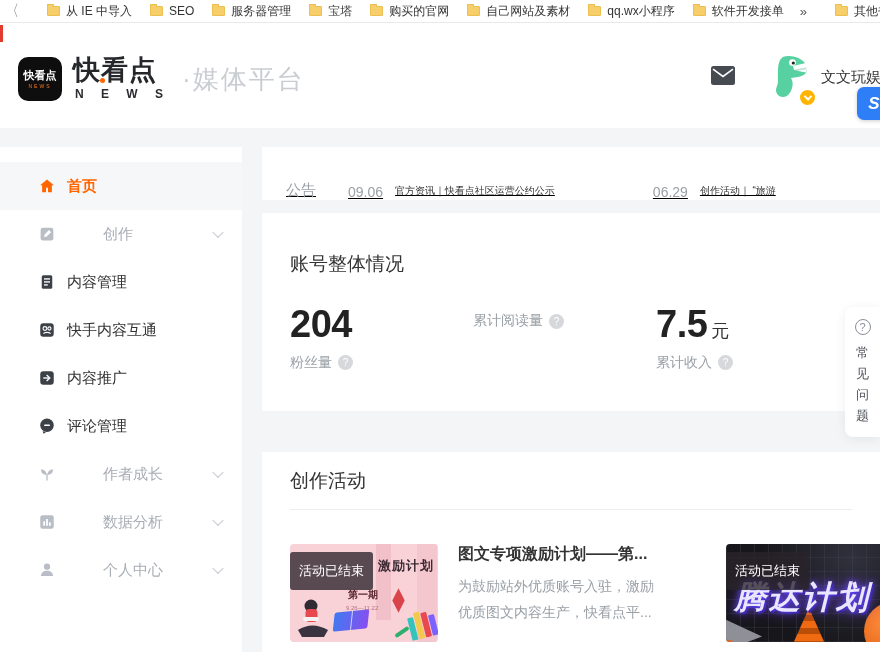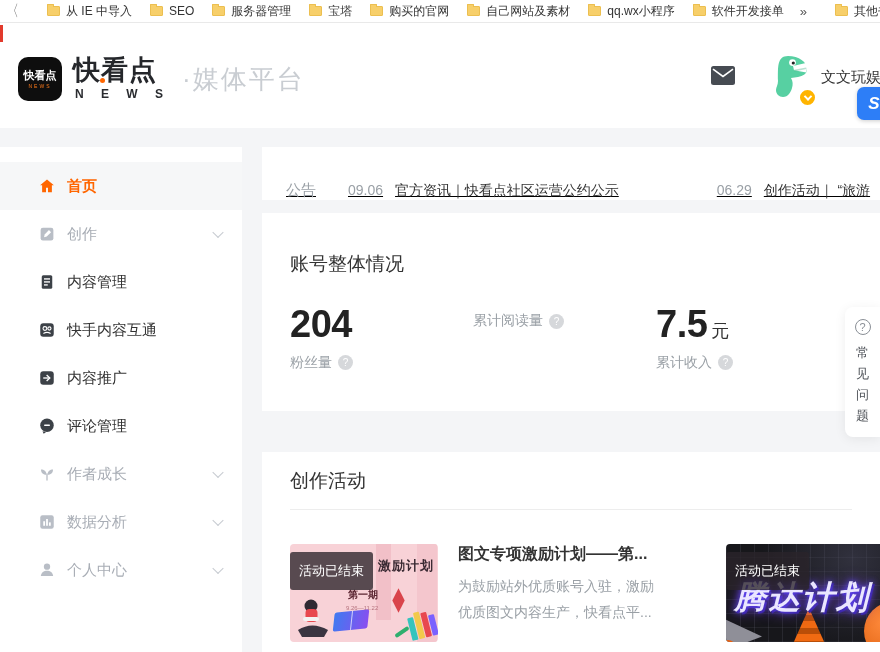--- a/index.html
+++ b/index.html
@@ -64,7 +64,7 @@
   .ann-item { display:flex; margin-left:32px; cursor:pointer; flex:none; }
   .ann-item.second { margin-left:98px; }
   .ann-date { color:#9aa0a6; font-size:14px; }
-  .ann-title { color:#333; font-size:14px; margin-left:12px; }
+  .ann-title { color:#333; font-size:10px; margin-left:12px; }
 
   .account-card { position:absolute; left:262px; top:85px; right:0; height:198px; background:#fff; padding:38px 28px 0; }
   .card-title { font-size:19px; color:#333; font-weight:500; }

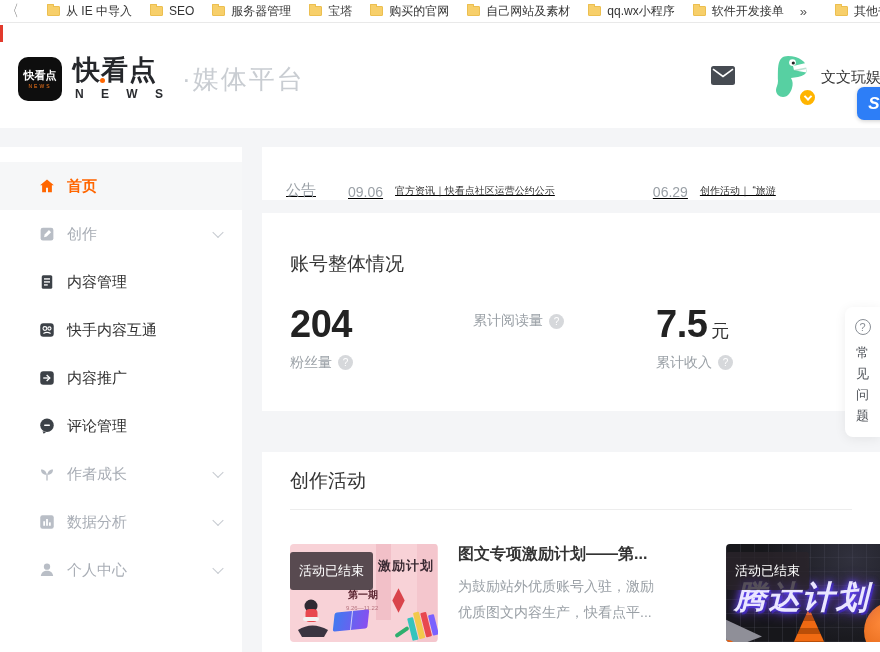--- a/index.html
+++ b/index.html
@@ -53,7 +53,7 @@
   .s-icon svg { width:18px; height:18px; }
   .side-label { font-size:15px; color:#333; }
   .side-item.active .side-label { color:#ff6600; font-weight:600; }
-  .side-item.muted .side-label { color:#a8adb5; }
+  .side-item.muted .side-label { color:#a8adb5;margin-left:36px; }
   .chev { position:absolute; right:20px; top:50%; width:8px; height:8px;
     border-right:1.5px solid #c6cad0; border-bottom:1.5px solid #c6cad0;
     transform:translateY(-70%) rotate(45deg); }

